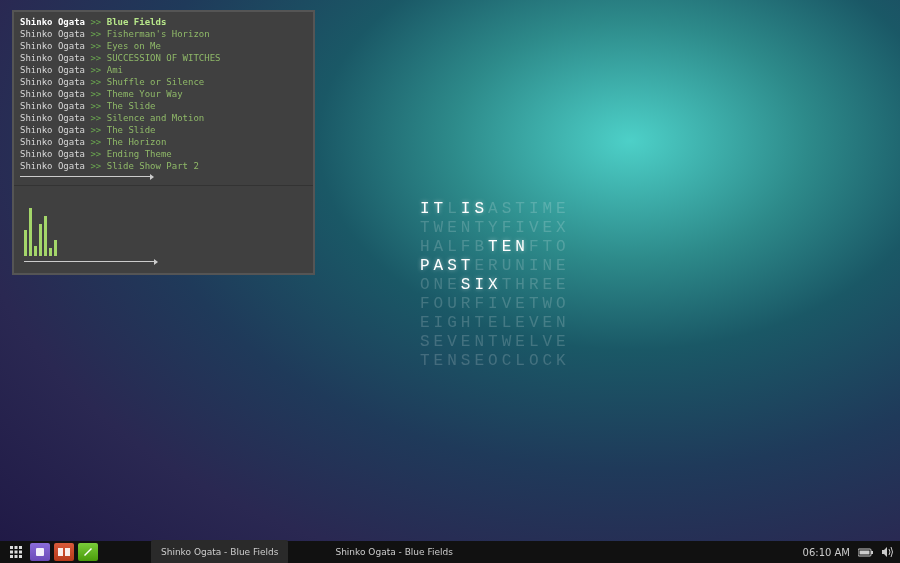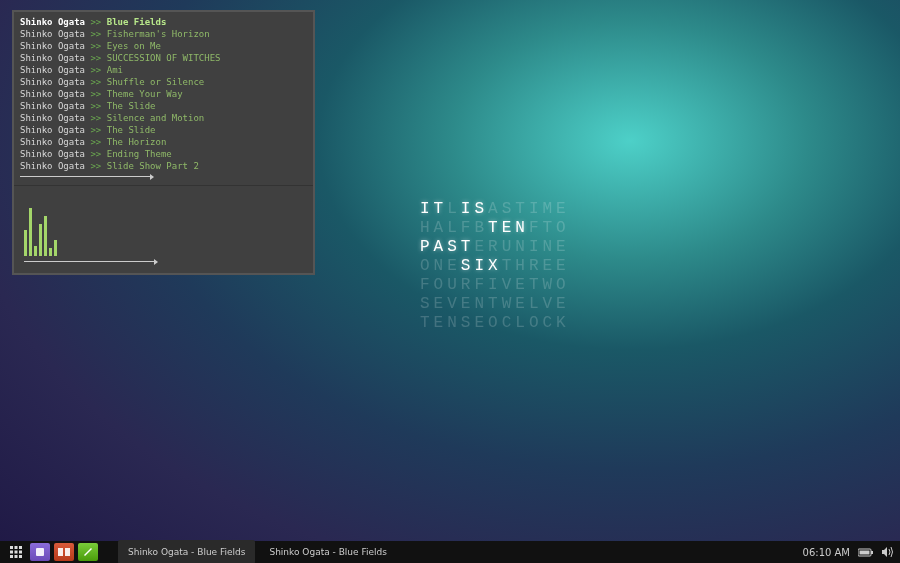--- a/index.html
+++ b/index.html
@@ -93,6 +93,7 @@
 
 <div class="word-clock">
     <div class="row"><span class="on">I</span><span class="on">T</span><span>L</span><span class="on">I</span><span class="on">S</span><span>A</span><span>S</span><span>T</span><span>I</span><span>M</span><span>E</span></div>
+    <div class="row"><span>T</span><span>W</span><span>E</span><span>N</span><span>T</span><span>Y</span><span>F</span><span>I</span><span>V</span><span>E</span><span>X</span></div>
     <div class="row"><span>H</span><span>A</span><span>L</span><span>F</span><span>B</span><span class="on">T</span><span class="on">E</span><span class="on">N</span><span>F</span><span>T</span><span>O</span></div>
     <div class="row"><span class="on">P</span><span class="on">A</span><span class="on">S</span><span class="on">T</span><span>E</span><span>R</span><span>U</span><span>N</span><span>I</span><span>N</span><span>E</span></div>
     <div class="row"><span>O</span><span>N</span><span>E</span><span class="on">S</span><span class="on">I</span><span class="on">X</span><span>T</span><span>H</span><span>R</span><span>E</span><span>E</span></div>

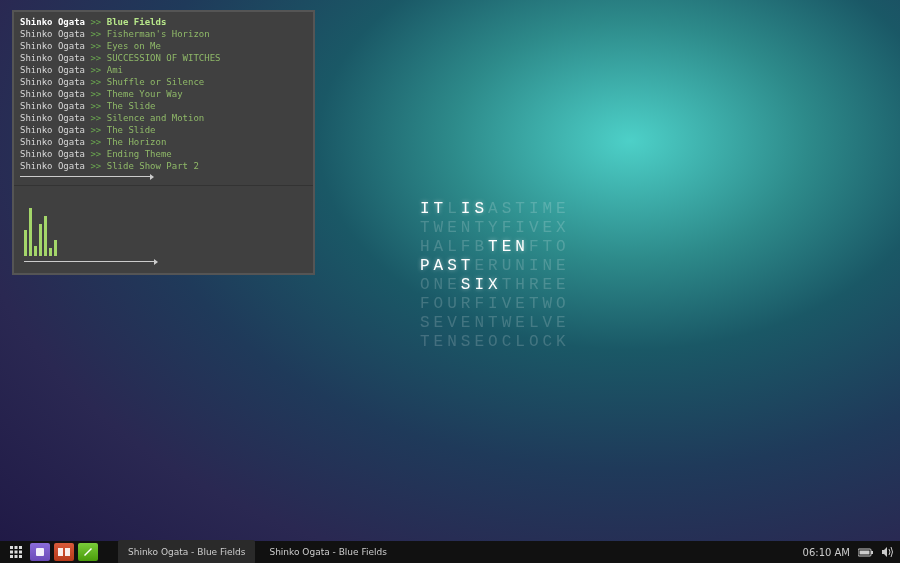--- a/index.html
+++ b/index.html
@@ -98,6 +98,7 @@
     <div class="row"><span class="on">P</span><span class="on">A</span><span class="on">S</span><span class="on">T</span><span>E</span><span>R</span><span>U</span><span>N</span><span>I</span><span>N</span><span>E</span></div>
     <div class="row"><span>O</span><span>N</span><span>E</span><span class="on">S</span><span class="on">I</span><span class="on">X</span><span>T</span><span>H</span><span>R</span><span>E</span><span>E</span></div>
     <div class="row"><span>F</span><span>O</span><span>U</span><span>R</span><span>F</span><span>I</span><span>V</span><span>E</span><span>T</span><span>W</span><span>O</span></div>
+    <div class="row"><span>E</span><span>I</span><span>G</span><span>H</span><span>T</span><span>E</span><span>L</span><span>E</span><span>V</span><span>E</span><span>N</span></div>
     <div class="row"><span>S</span><span>E</span><span>V</span><span>E</span><span>N</span><span>T</span><span>W</span><span>E</span><span>L</span><span>V</span><span>E</span></div>
     <div class="row"><span>T</span><span>E</span><span>N</span><span>S</span><span>E</span><span>O</span><span>C</span><span>L</span><span>O</span><span>C</span><span>K</span></div>
   </div>

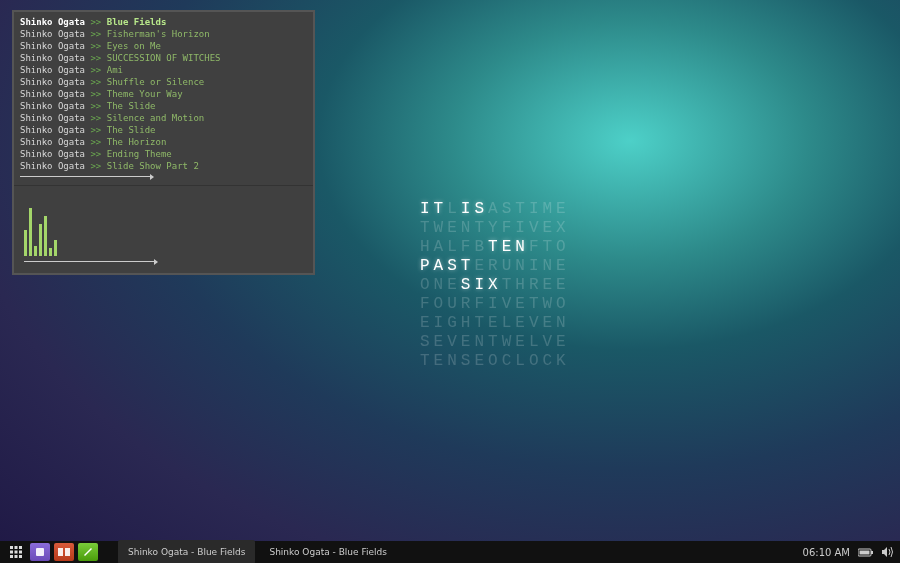--- a/index.html
+++ b/index.html
@@ -50,7 +50,7 @@
 .fm-icon { background: linear-gradient(#8a6bd8,#6a4bb8); }
 .dict-icon { background: linear-gradient(#d85a3a,#b83a1a); }
 .editor-icon { background: linear-gradient(#7acc3a,#4a9c0a); }
-.task { padding: 0 10px; height: 24px; display: flex; align-items: center; color: #ccc; font-size: 9px; border-radius: 2px; }
+.task { padding: 0 10px; height: 24px; display: flex; align-items: center; color: #ccc; font-size: 9px; border-radius: 2px; margin-left: 33px; }
 .task.active { background: #2a2a2a; }
 .spacer { flex: 1; }
 .tray { display: flex; align-items: center; gap: 8px; font-size: 10px; color: #ccc; }

